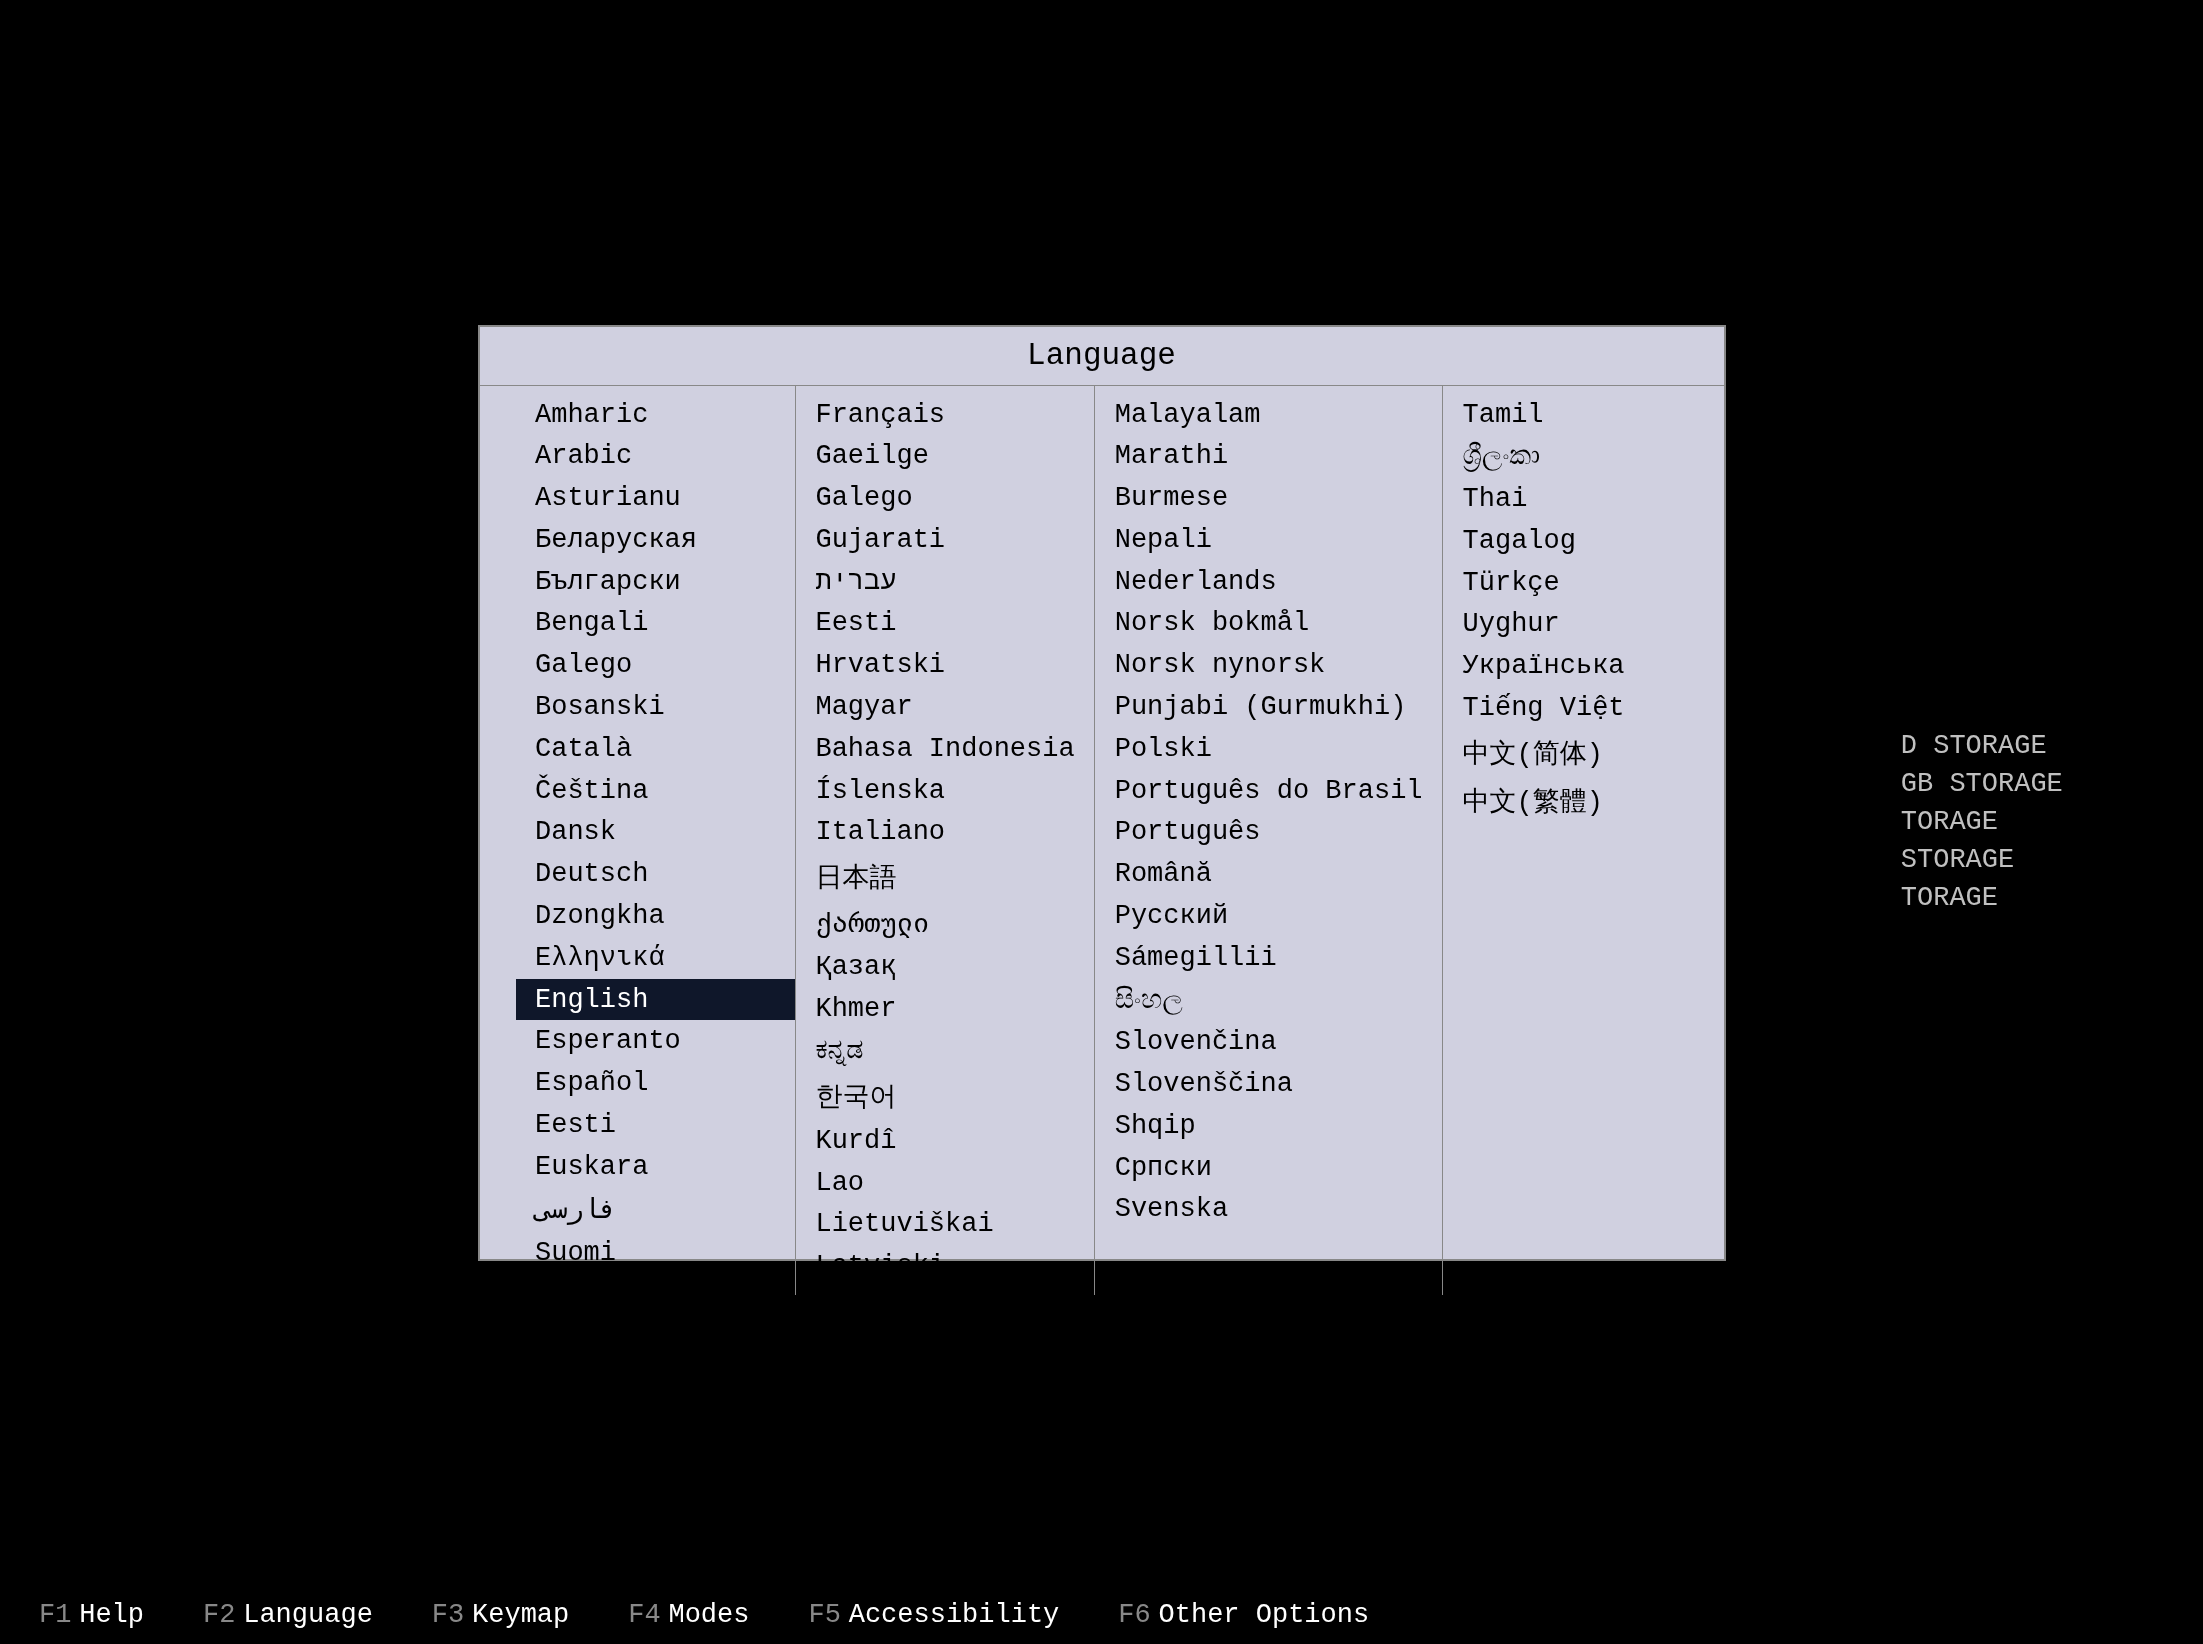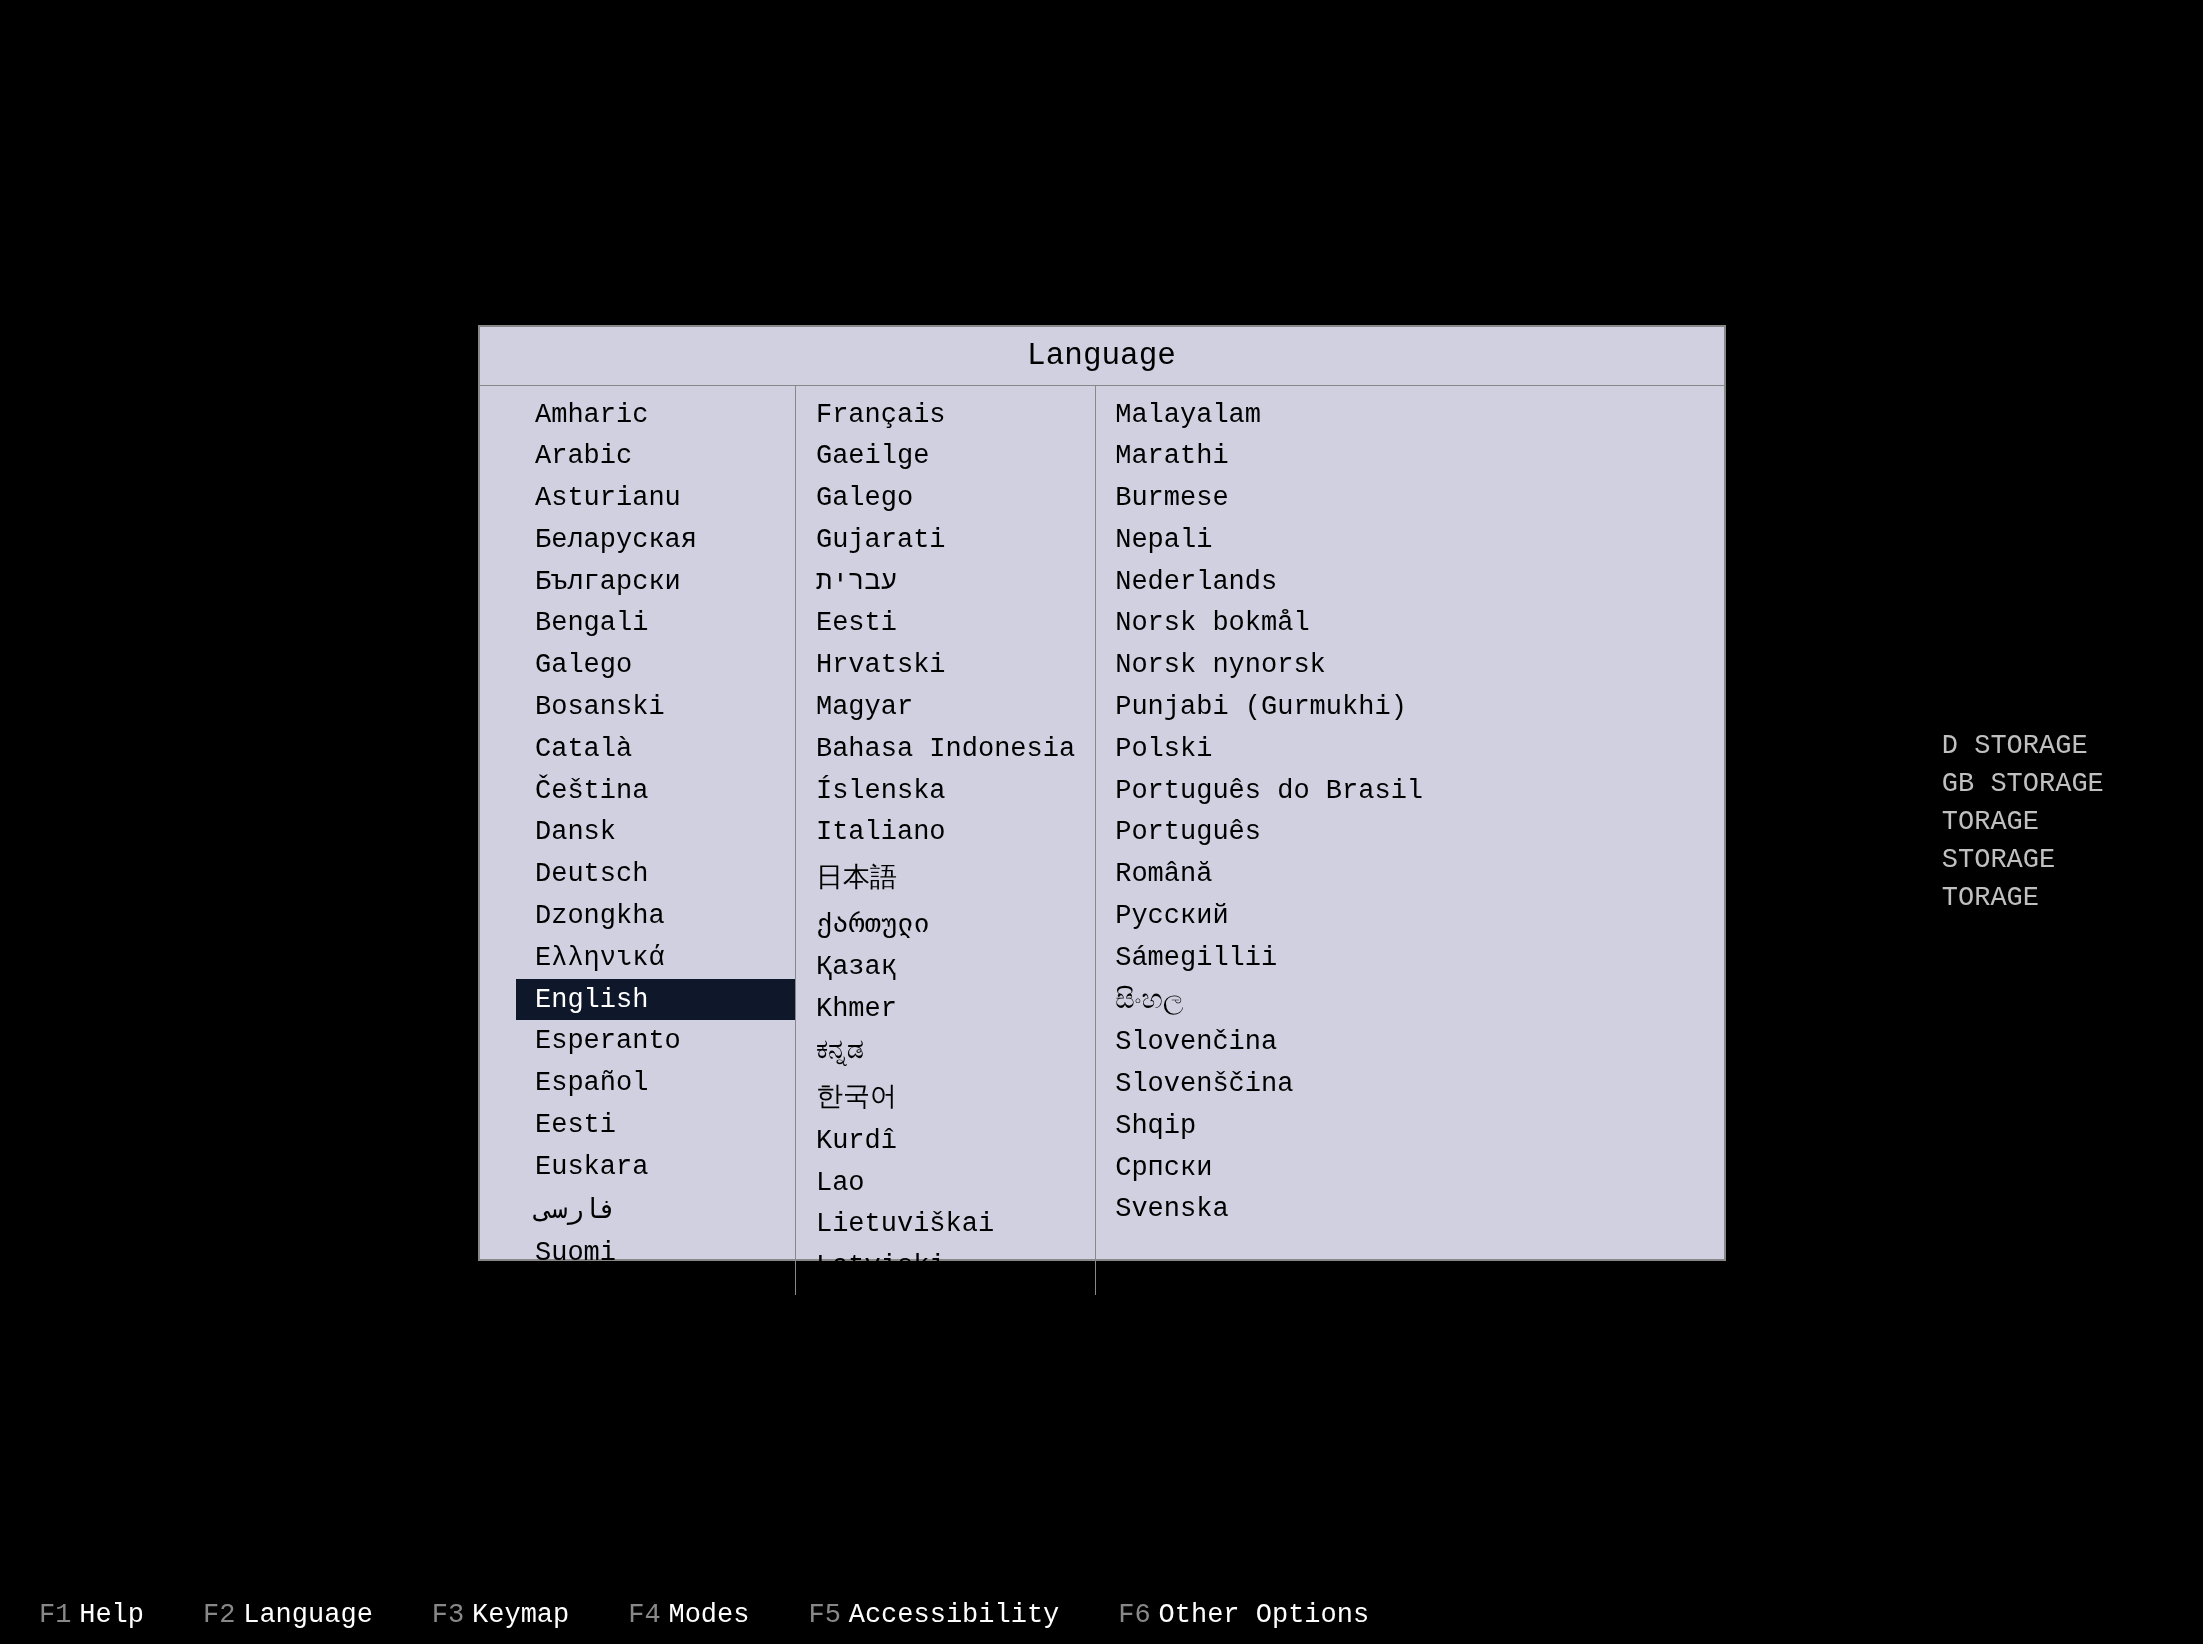--- a/index.html
+++ b/index.html
@@ -213,6 +213,18 @@
           <span class="lang-item">Српски</span>
           <span class="lang-item">Svenska</span>
         </div>
+        <div class="lang-col">
+          <span class="lang-item">Tamil</span>
+          <span class="lang-item">ශ්‍රීලංකා</span>
+          <span class="lang-item">Thai</span>
+          <span class="lang-item">Tagalog</span>
+          <span class="lang-item">Türkçe</span>
+          <span class="lang-item">Uyghur</span>
+          <span class="lang-item">Українська</span>
+          <span class="lang-item">Tiếng Việt</span>
+          <span class="lang-item">中文(简体)</span>
+          <span class="lang-item">中文(繁體)</span>
+        </div>
       </div>
   </div>
 </div>

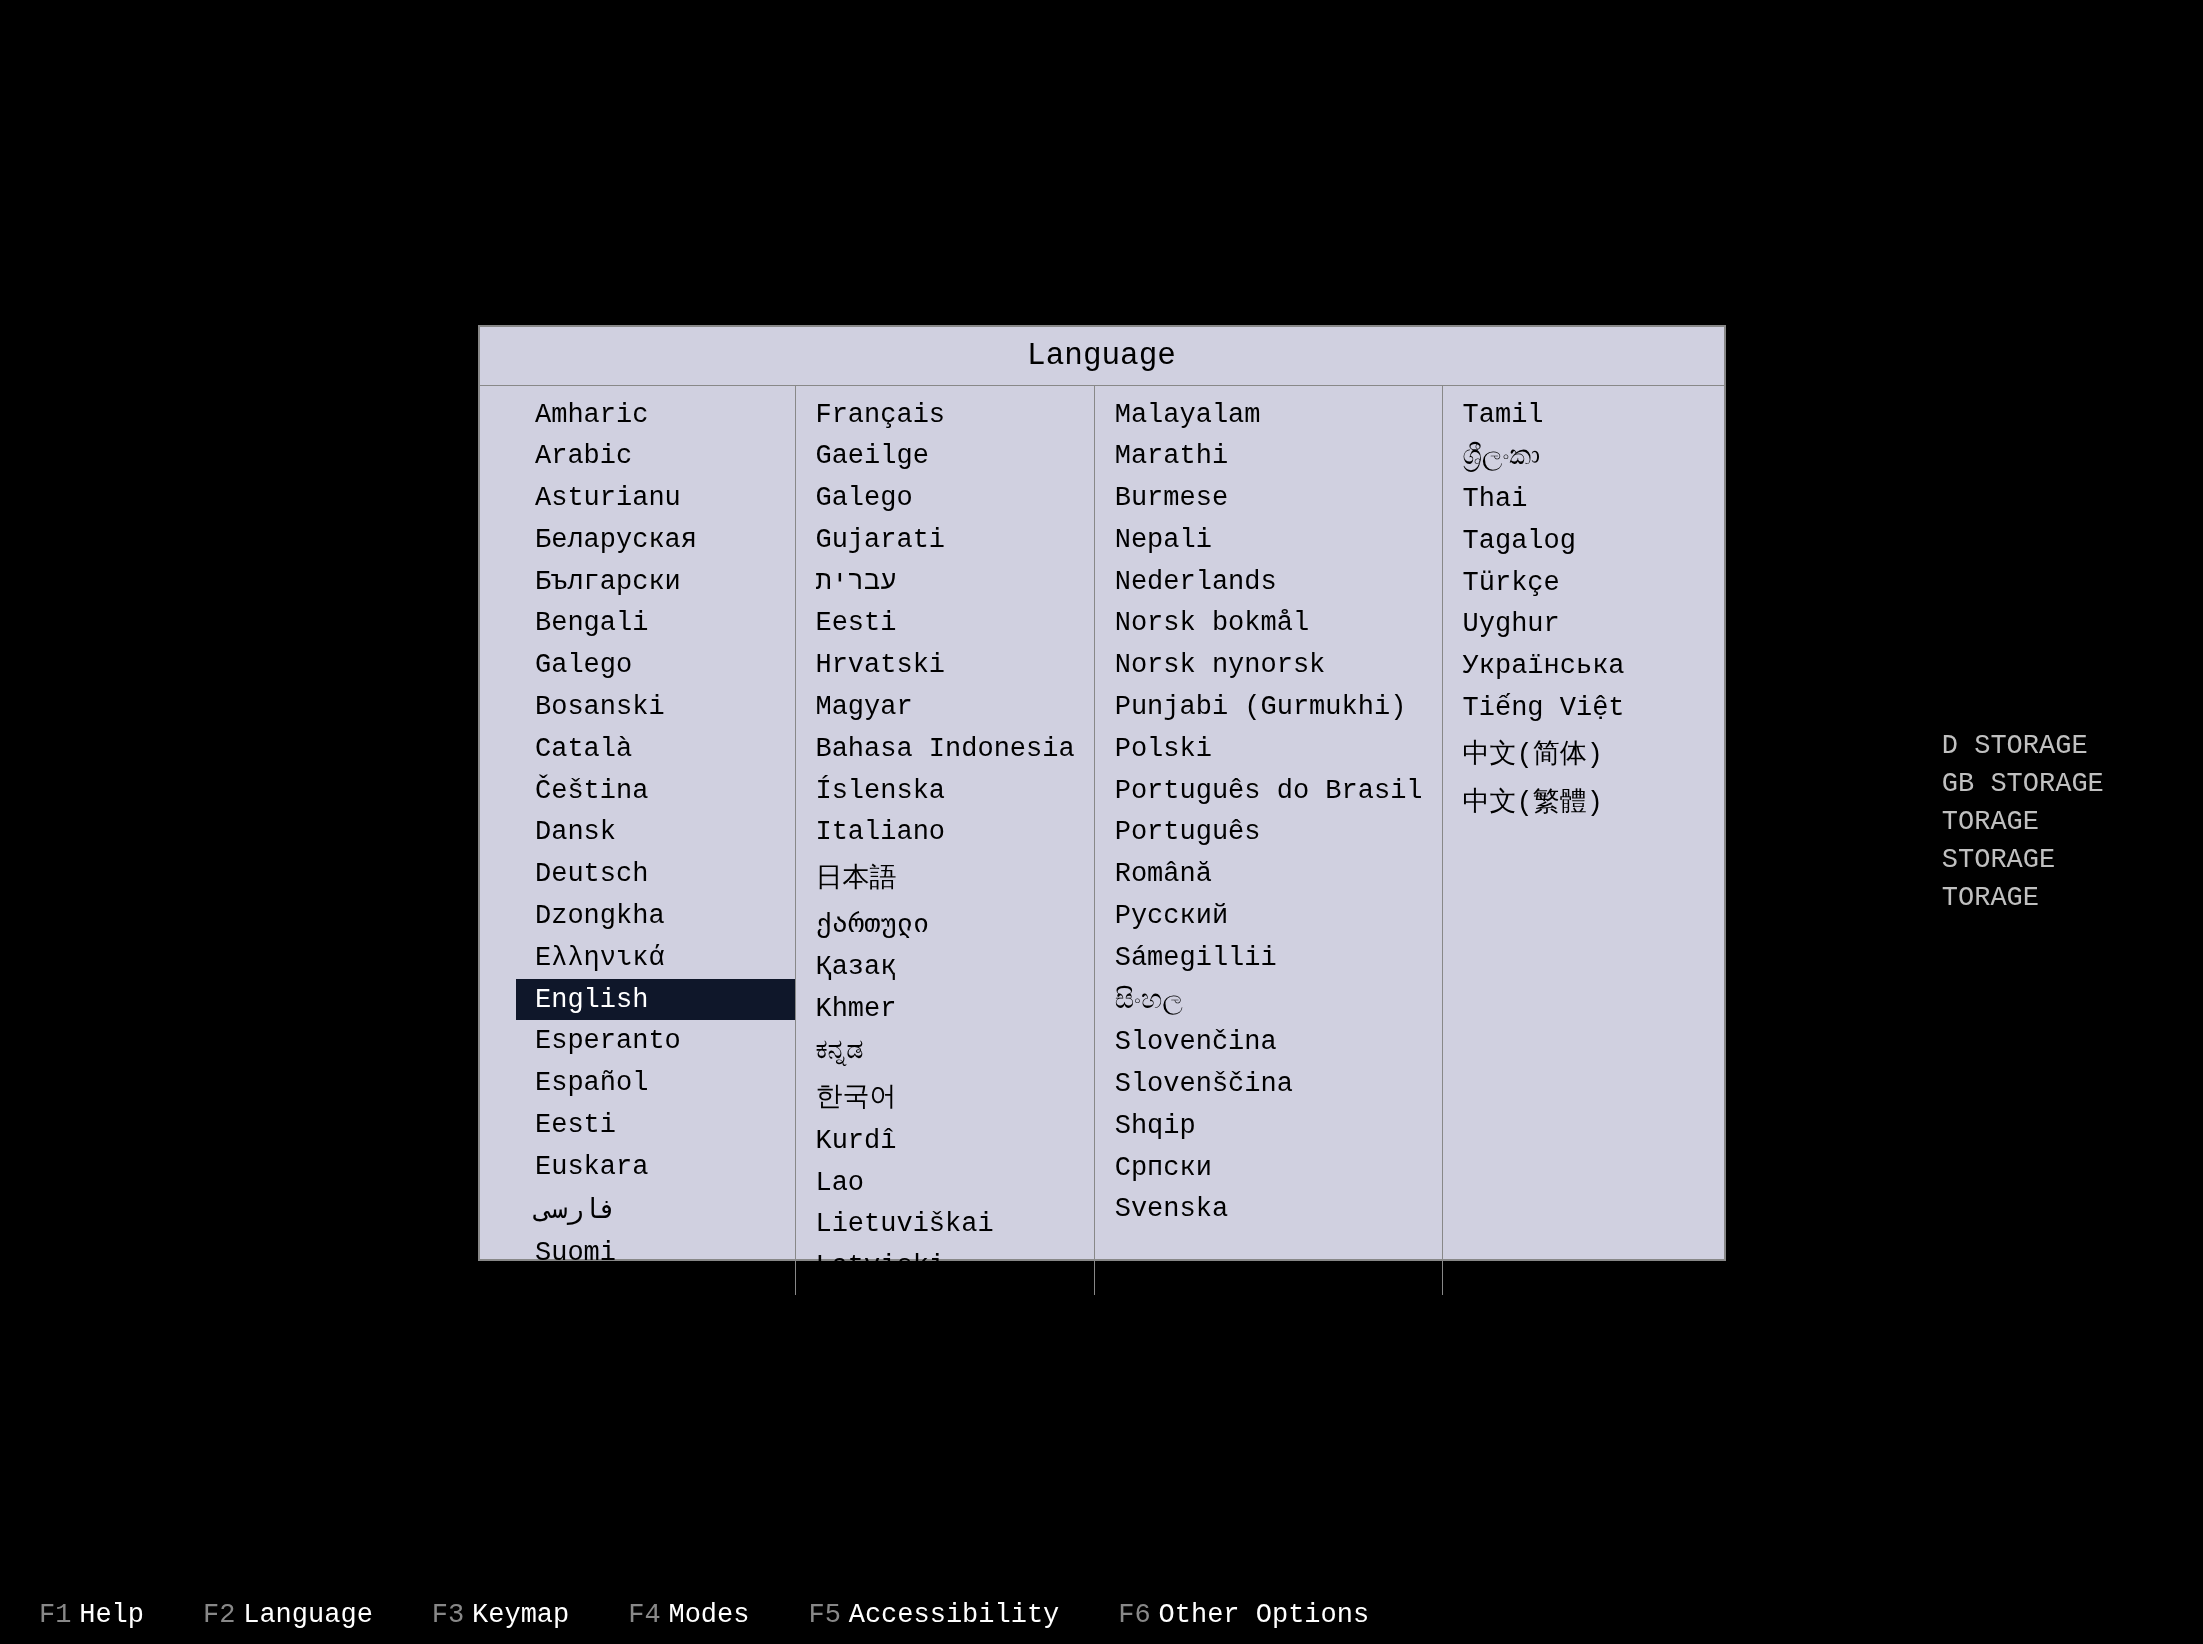--- a/index.html
+++ b/index.html
@@ -36,7 +36,6 @@
       color: #c0c0c0;
       font-size: 27px;
       white-space: nowrap;
-      margin-left: 41px;
     }
 
     

